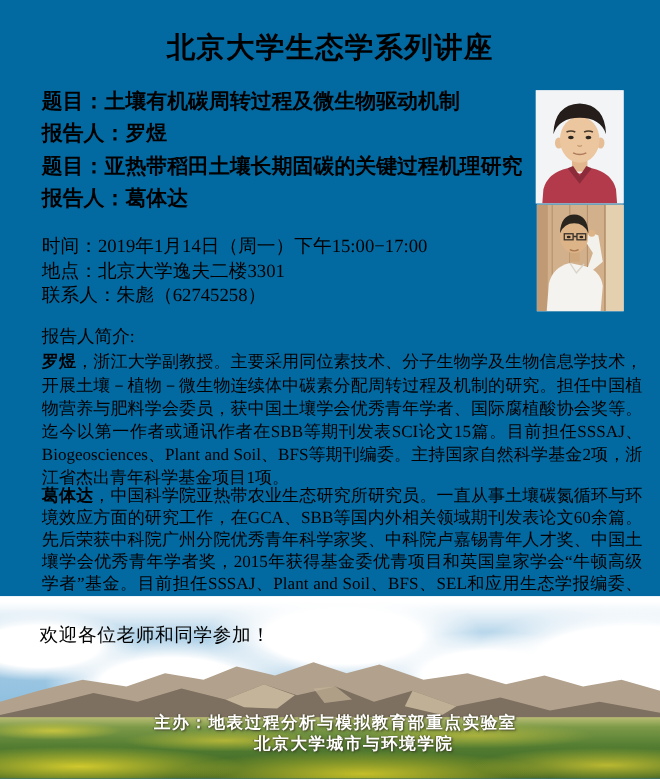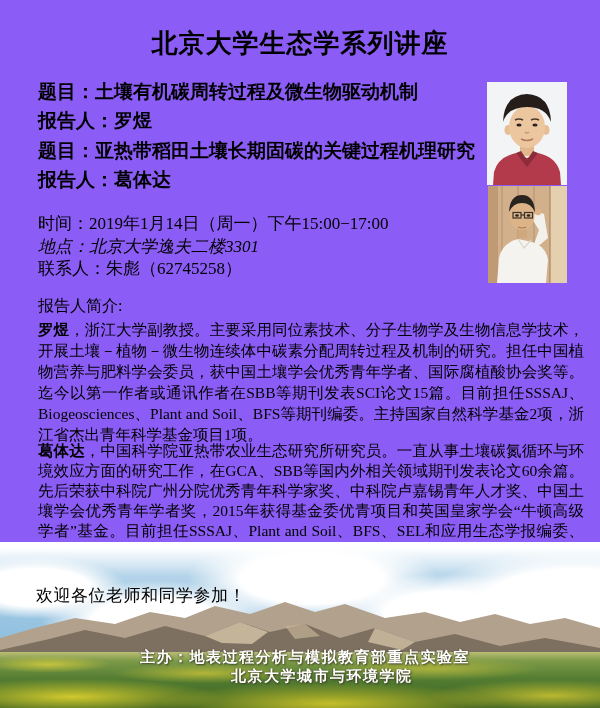--- a/index.html
+++ b/index.html
@@ -5,7 +5,7 @@
   html,body { margin:0; padding:0; background:#888; }
   .page {
     position:relative; width:600px; height:708px; margin:0 auto;
-    background:#8b5cf6; overflow:hidden; color:#000;
+    background:#0369a1; overflow:hidden; color:#000;
     font-family:"Liberation Serif","DejaVu Serif",serif;
   }
   .series-title {

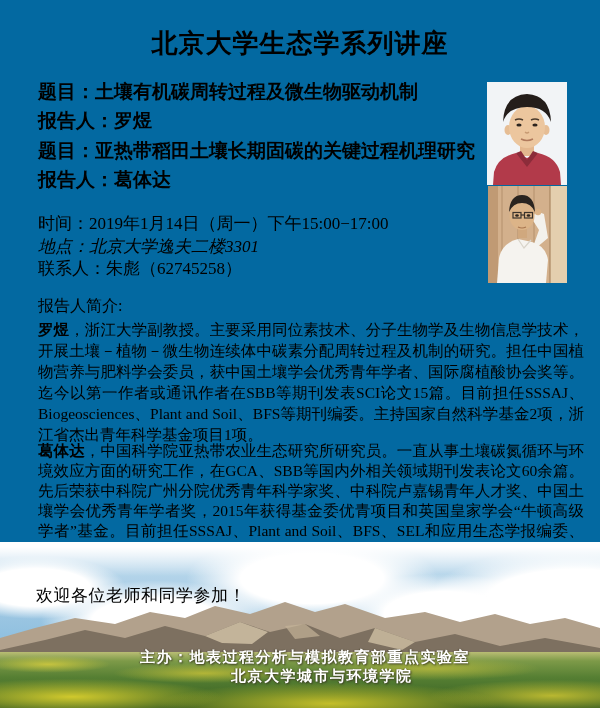--- a/index.html
+++ b/index.html
@@ -20,7 +20,7 @@
   .talk1-speaker { top:167px; }
   .meta-line { position:absolute; left:38px; font-size:17px; white-space:nowrap; }
   .meta-time    { top:212px; }
-  .meta-venue   { top:235px;font-style:italic; }
+  .meta-venue   { top:235px; }
   .meta-contact { top:257px; }
   .bio-heading { position:absolute; left:38px; top:296px; font-size:16px; }
   .bio {

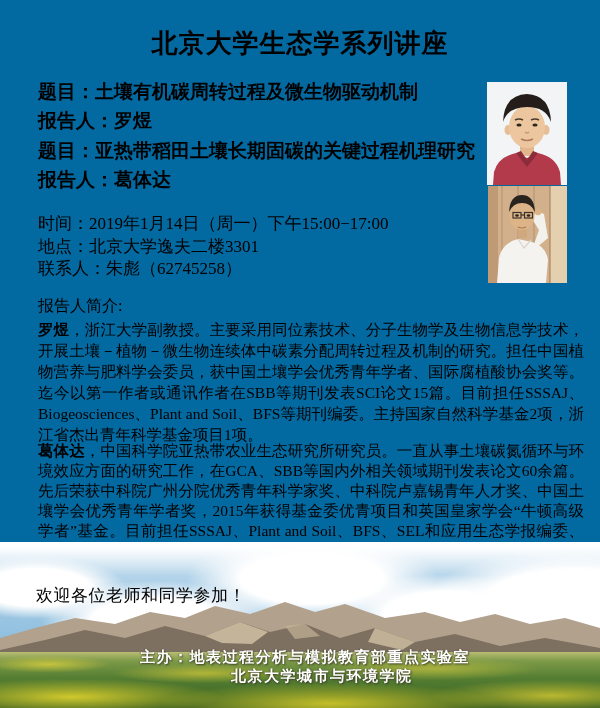--- a/index.html
+++ b/index.html
@@ -65,7 +65,7 @@
     background:linear-gradient(#ffffff 15%, rgba(255,255,255,0) 100%);
   }
   .welcome {
-    position:absolute; left:36px; top:42px; font-size:17px; letter-spacing:0.5px;
+    position:absolute; left:36px; top:24px; font-size:17px; letter-spacing:0.5px;
     color:#000;
   }
   .org-line {

